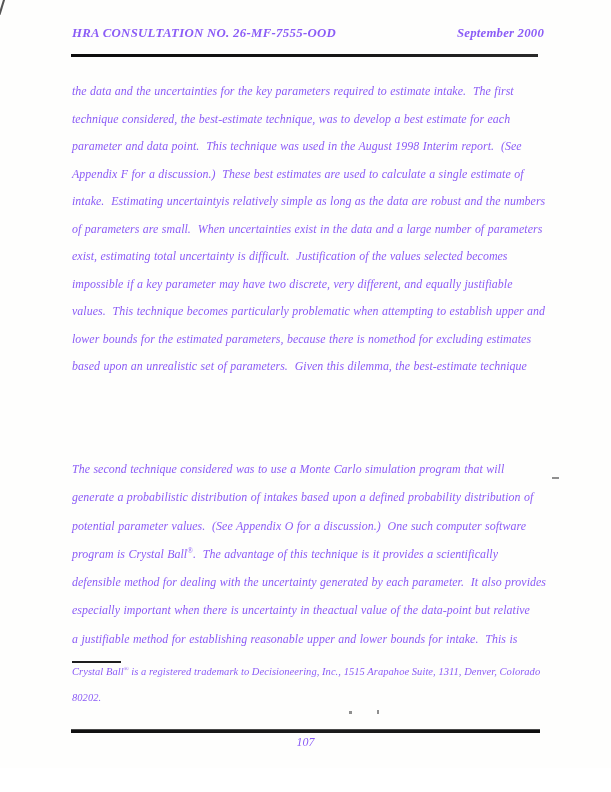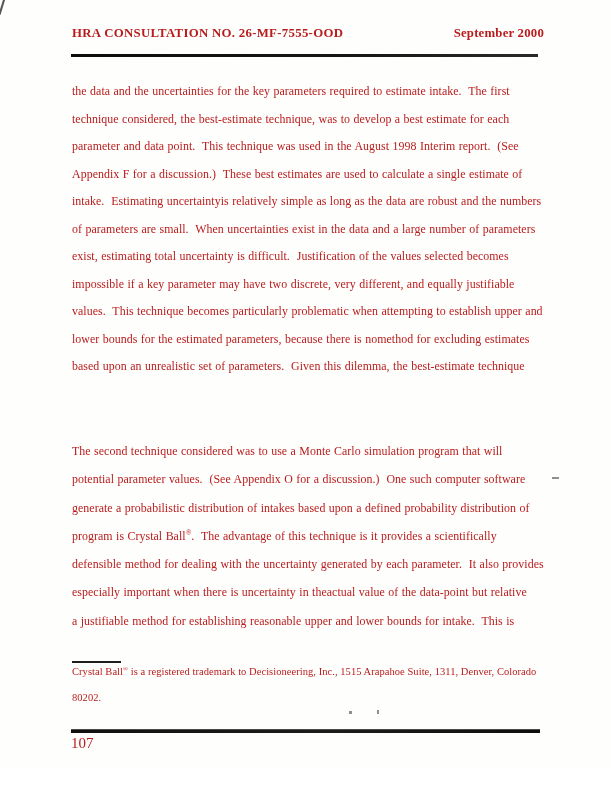--- a/index.html
+++ b/index.html
@@ -14,7 +14,8 @@
     background: #fefefd;
     overflow: hidden;
     font-family: "Liberation Serif", serif;
-    color: #b91c1c;
+    color: #8b5cf6;
+    font-style: italic;
   }
   
   .header-left {

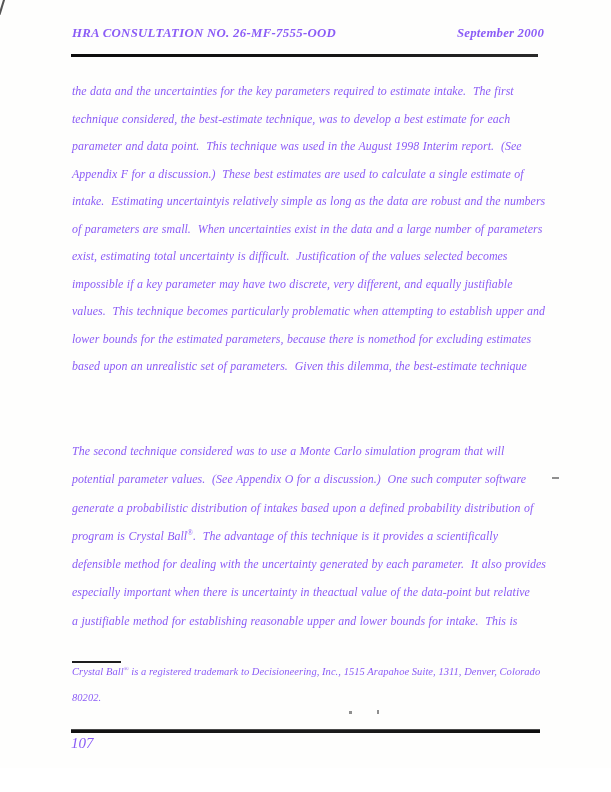--- a/index.html
+++ b/index.html
@@ -58,7 +58,7 @@
   }
   .para1 { top: 84px; }
   .para1 .line { height: 27.5px; }
-  .para2 { top: 444px; }
+  .para2 { top: 462px; }
   .para2 .line { height: 28.3px; }
   .sup {
     vertical-align: super;

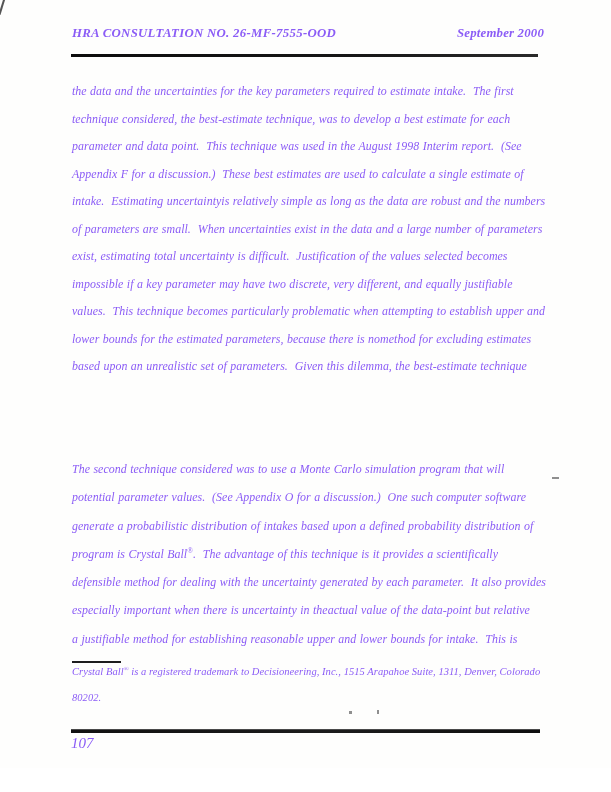--- a/index.html
+++ b/index.html
@@ -147,8 +147,8 @@
 
   <div class="para para2">
       <div class="line">The second technique considered was to use a Monte Carlo simulation program that will</div>
+      <div class="line">generate a probabilistic distribution of intakes based upon a defined probability distribution of</div>
       <div class="line">potential parameter values.  (See Appendix O for a discussion.)  One such computer software</div>
-      <div class="line">generate a probabilistic distribution of intakes based upon a defined probability distribution of</div>
       <div class="line"><span>program is Crystal Ball</span><span class="sup">®</span><span>.  The advantage of this technique is it provides a scientifically</span></div>
       <div class="line">defensible method for dealing with the uncertainty generated by each parameter.  It also provides</div>
       <div class="line">especially important when there is uncertainty in theactual value of the data-point but relative</div>

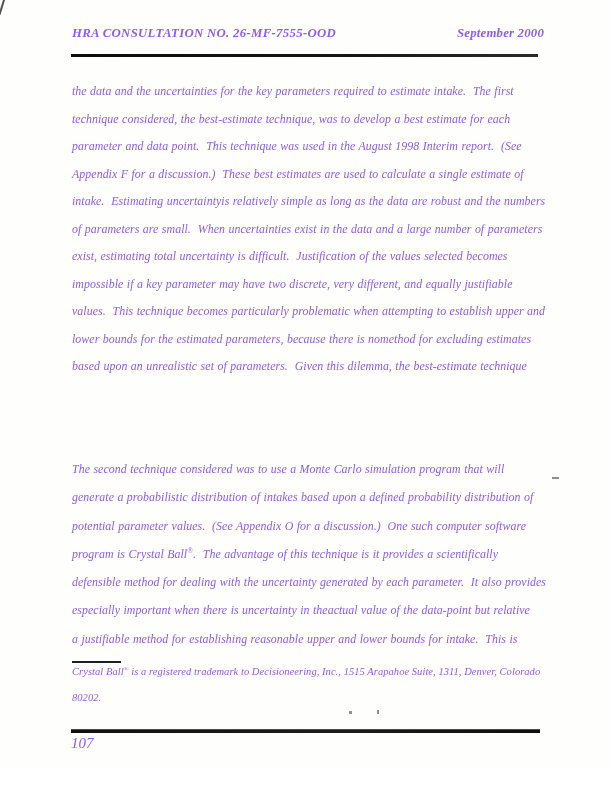--- a/index.html
+++ b/index.html
@@ -100,8 +100,8 @@
     left: 71px;
     top: 735px;
     width: 469px;
-    text-align: left;
-    font-size: 15px;
+    text-align: center;
+    font-size: 12px;
   }
   
   .corner-mark {

